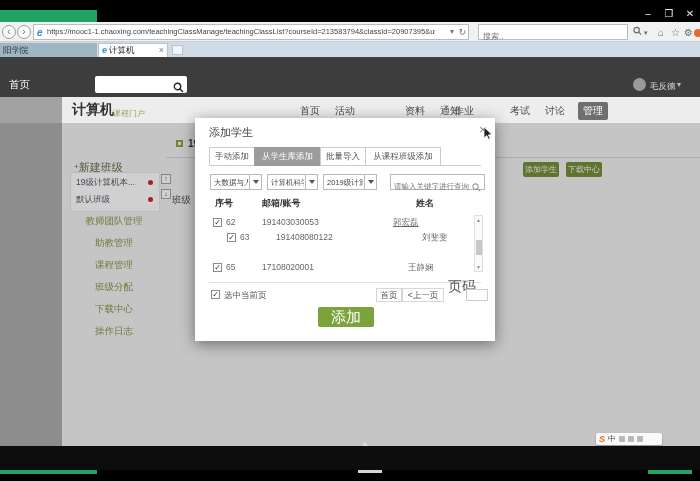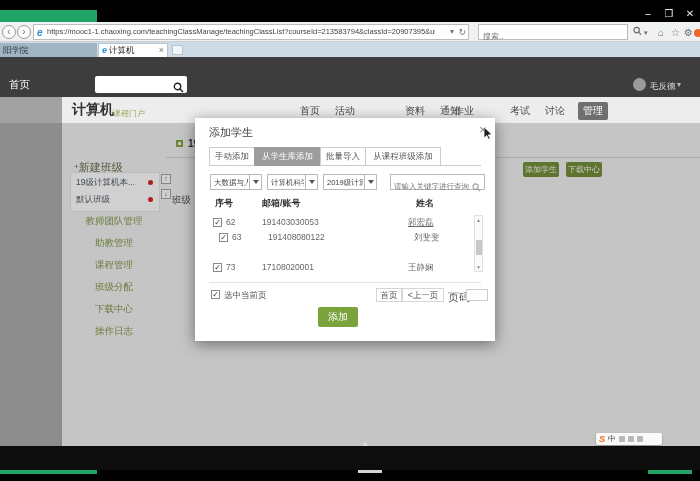--- a/index.html
+++ b/index.html
@@ -259,7 +259,7 @@
       <span class="cb checked m" style="left:4px;top:1px;"></span>
       <span class="cell m" style="left:17px;">62</span>
       <span class="cell m" style="left:53px;">191403030053</span>
-      <span class="cell m" style="left:199px;text-decoration:underline;">郭宏磊</span>
+      <span class="cell m" style="left:184px;text-decoration:underline;">郭宏磊</span>
     </div>
     <div class="m" style="left:20px;top:114px;width:258px;height:13px;">
       <span class="cb checked m" style="left:4px;top:1px;"></span>

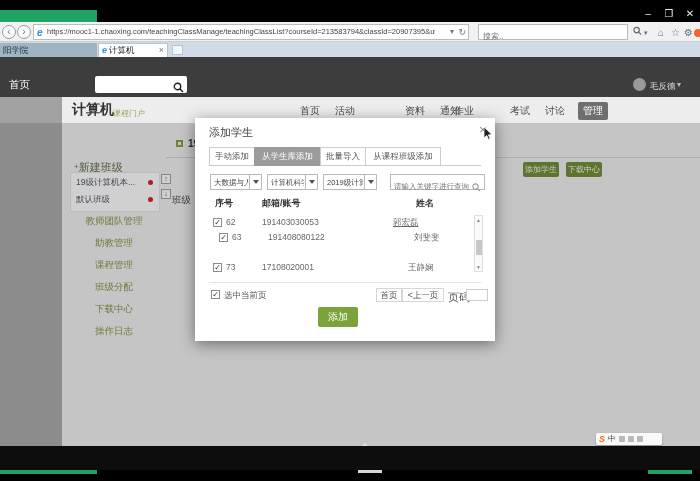--- a/index.html
+++ b/index.html
@@ -261,7 +261,7 @@
       <span class="cell m" style="left:53px;">191403030053</span>
       <span class="cell m" style="left:184px;text-decoration:underline;">郭宏磊</span>
     </div>
-    <div class="m" style="left:20px;top:114px;width:258px;height:13px;">
+    <div class="m" style="left:28px;top:114px;width:258px;height:13px;">
       <span class="cb checked m" style="left:4px;top:1px;"></span>
       <span class="cell m" style="left:17px;">63</span>
       <span class="cell m" style="left:53px;">191408080122</span>

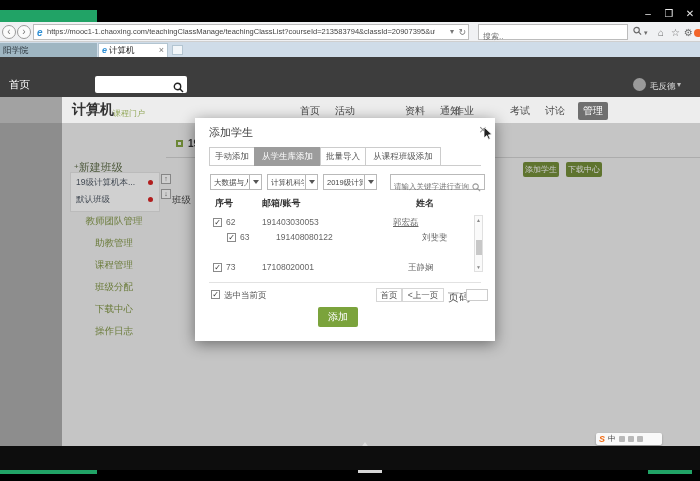--- a/index.html
+++ b/index.html
@@ -269,7 +269,7 @@
     </div>
     <div class="m" style="left:14px;top:144px;width:258px;height:13px;">
       <span class="cb checked m" style="left:4px;top:1px;"></span>
-      <span class="cell m" style="left:17px;">73</span>
+      <span class="cell m" style="left:17px;">65</span>
       <span class="cell m" style="left:53px;">17108020001</span>
       <span class="cell m" style="left:199px;">王静娴</span>
     </div>

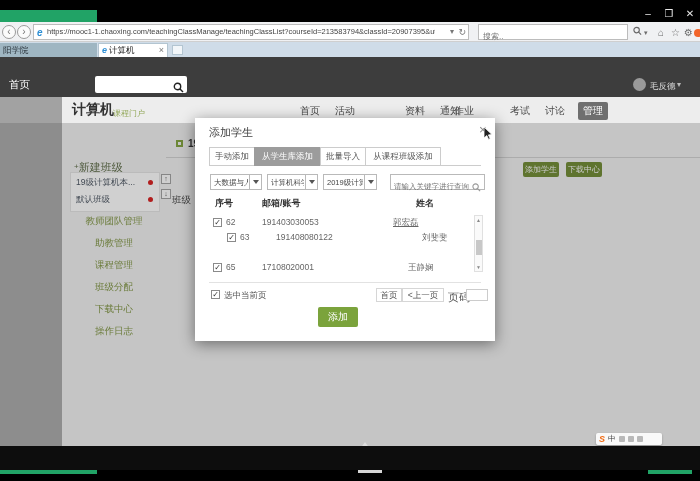--- a/index.html
+++ b/index.html
@@ -286,7 +286,7 @@
 
     <div class="m pagecell" style="left:181px;width:26px;">首页</div>
     <div class="m pagecell" style="left:207px;width:42px;">&lt;上一页</div>
-    <span class="m" style="left:253px;top:172px;font-size:11px;color:#555;">页码</span>
+    <span class="m" style="left:253px;top:160px;font-size:14px;color:#555;">页码</span>
     <input class="m" style="left: 271px; top: 171px; width: 22px; height: 12px; border: 1px solid rgb(204, 204, 204); font-size: 8px;">
 
     <div class="m submit">添加</div>

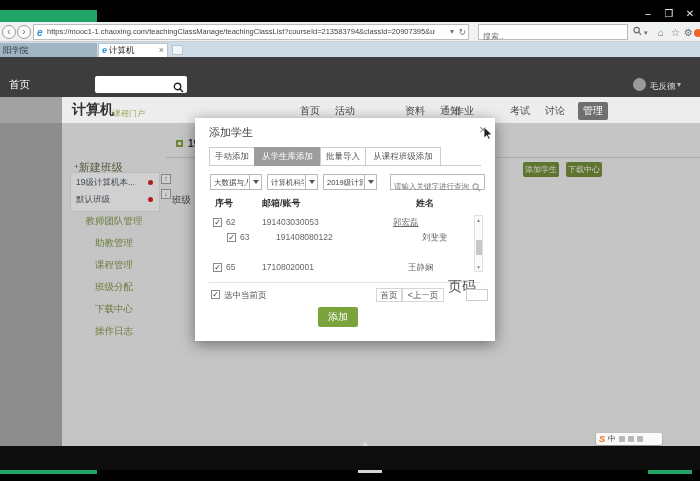--- a/index.html
+++ b/index.html
@@ -73,7 +73,7 @@
   .scrolltrack{left:279px;top:97px;width:9px;height:57px;background:#fafafa;border:1px solid #e0e0e0;}
   .scrollarrow{left:0;width:7px;text-align:center;font-size:5px;color:#888;}
   .pagecell{top:170px;height:14px;border:1px solid #d6d6d6;font-size:8.5px;color:#555;line-height:12px;text-align:center;background:#fff;}
-  .submit{left:123px;top:189px;width:40px;height:20px;background:#7ba33c;color:#fff;font-size:10px;
+  .submit{left:123px;top:189px;width:56px;height:20px;background:#7ba33c;color:#fff;font-size:15px;
     line-height:20px;text-align:center;border-radius:2px;}
   
   .taskbar{left:0;top:446px;width:700px;height:24px;background:#0d0d0d;z-index:15;}

